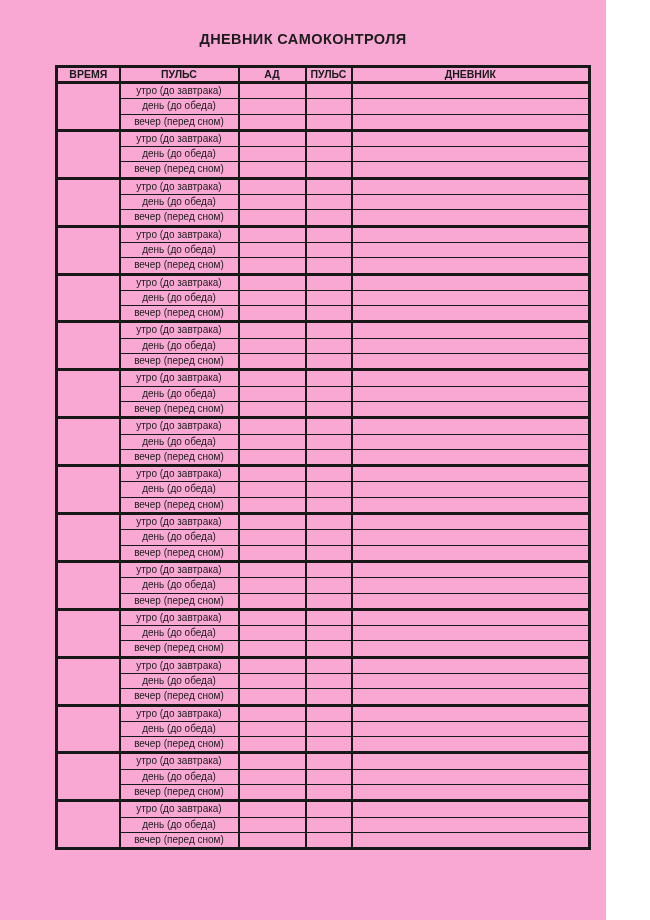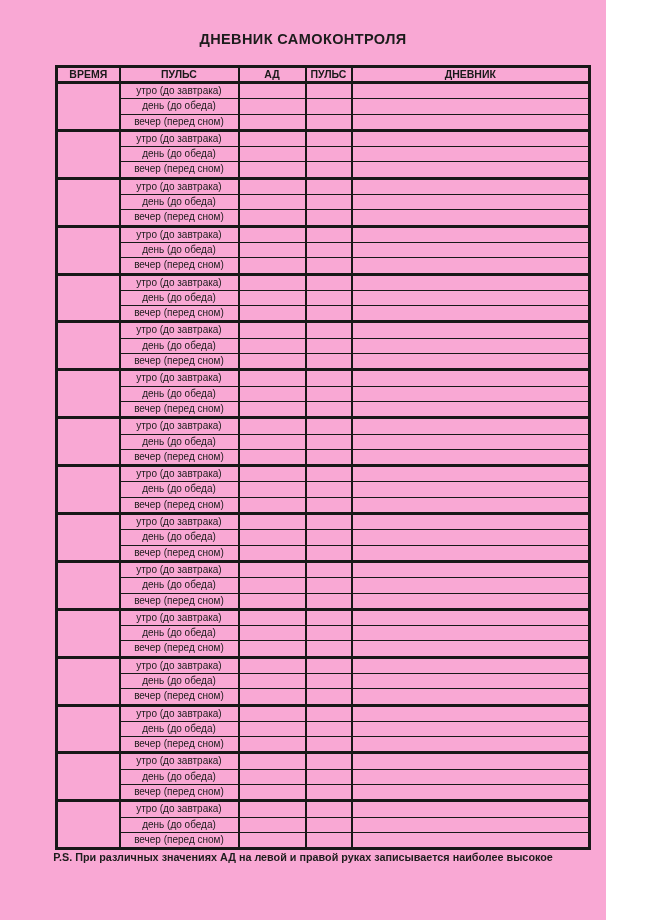--- a/index.html
+++ b/index.html
@@ -414,7 +414,6 @@
       </tbody>
   </table>
 
-  <div class="footnote">P.S. При различных значениях АД на левой и правой руках записывается наиболее высокое</div>
 
 </div>
 

